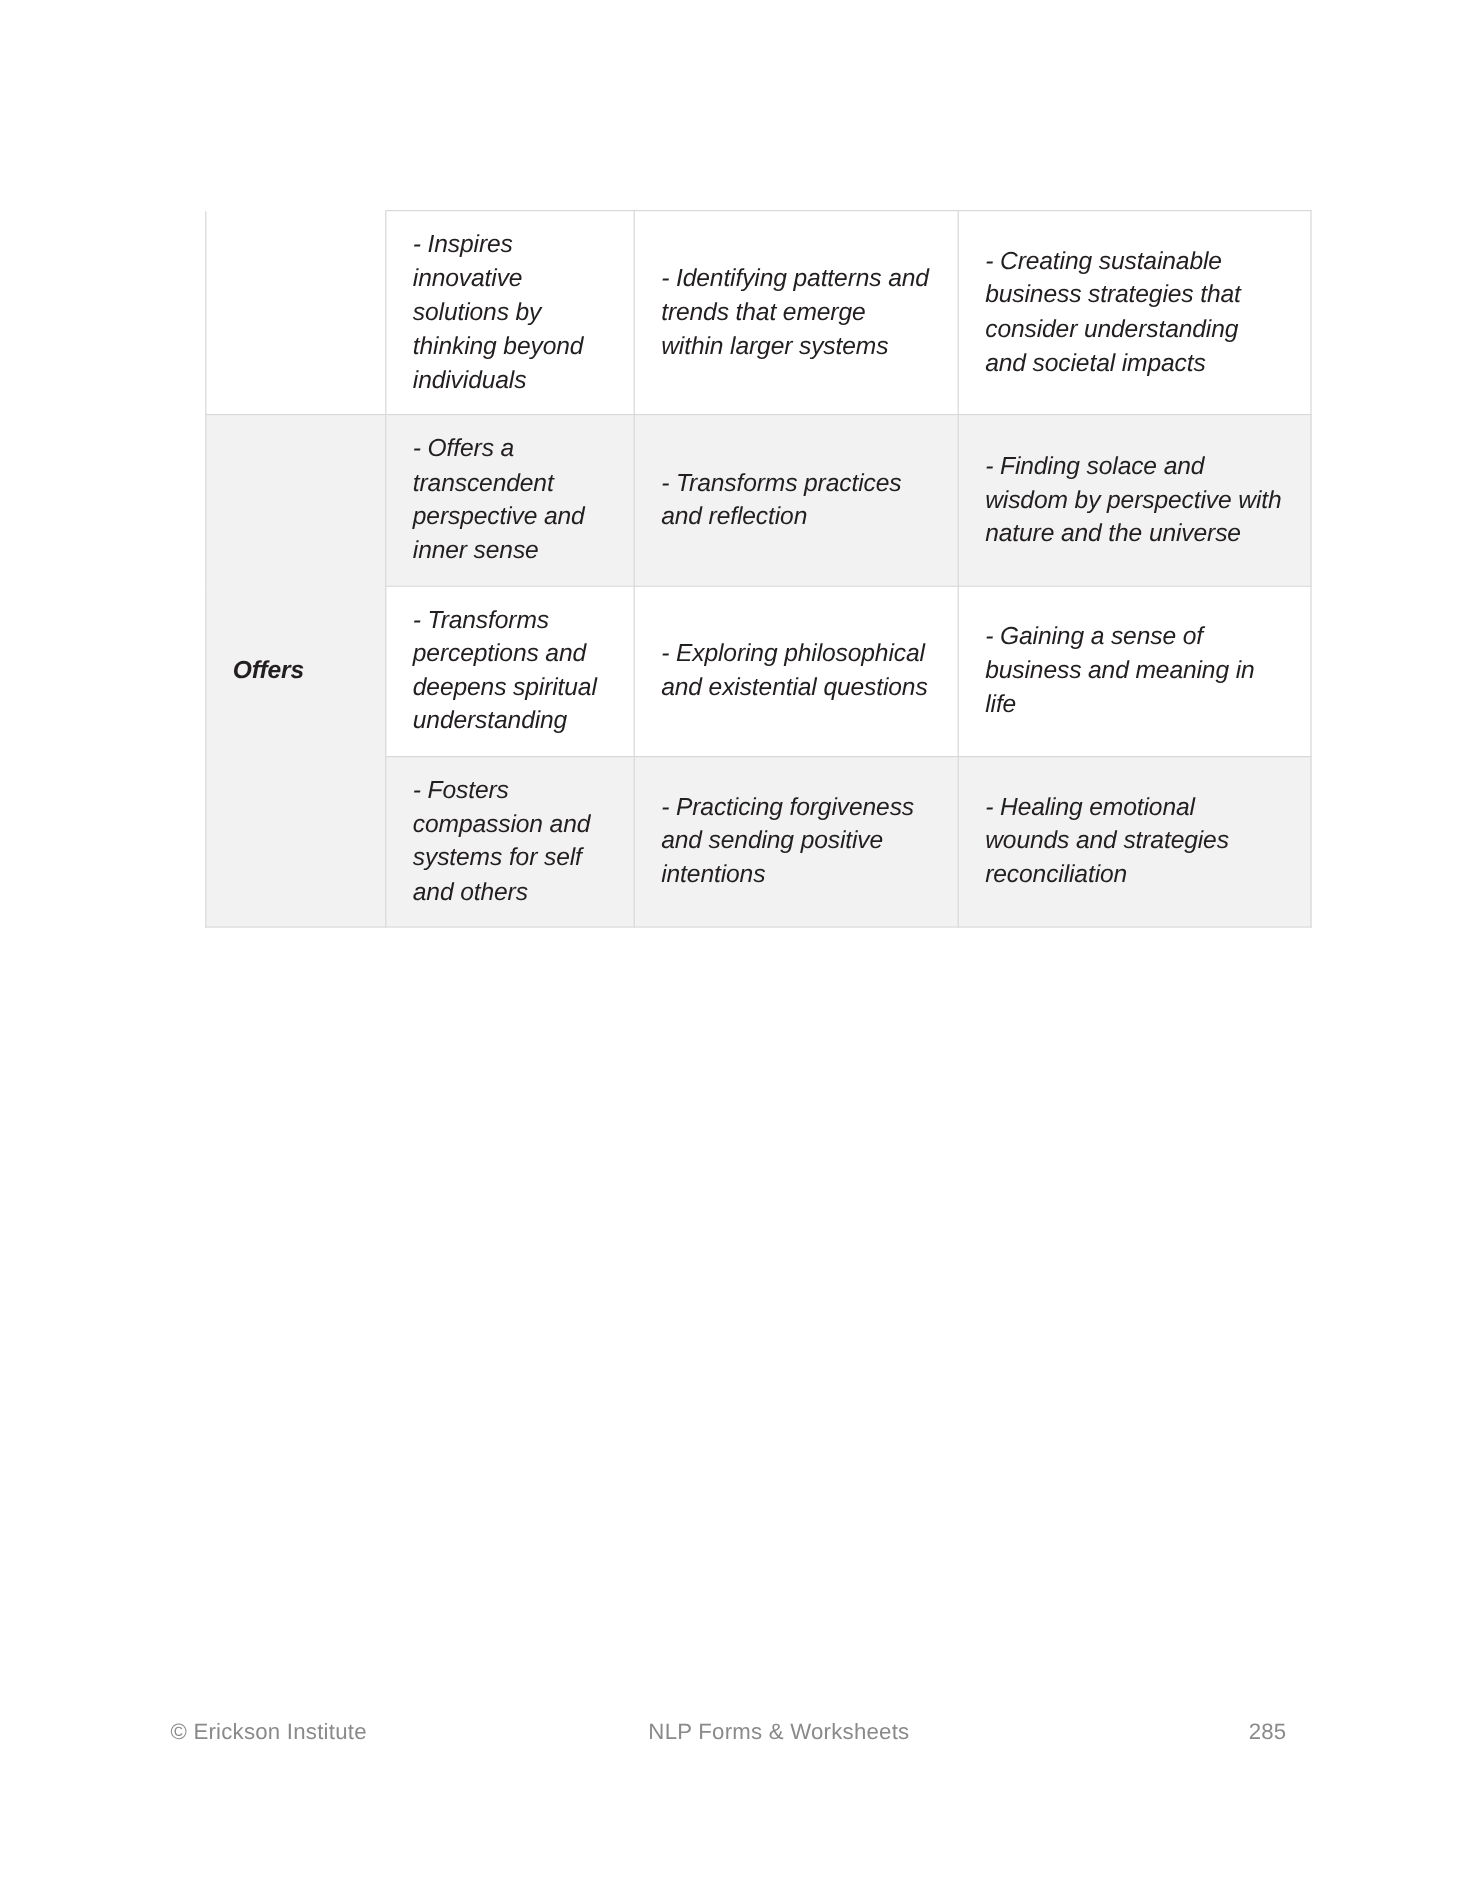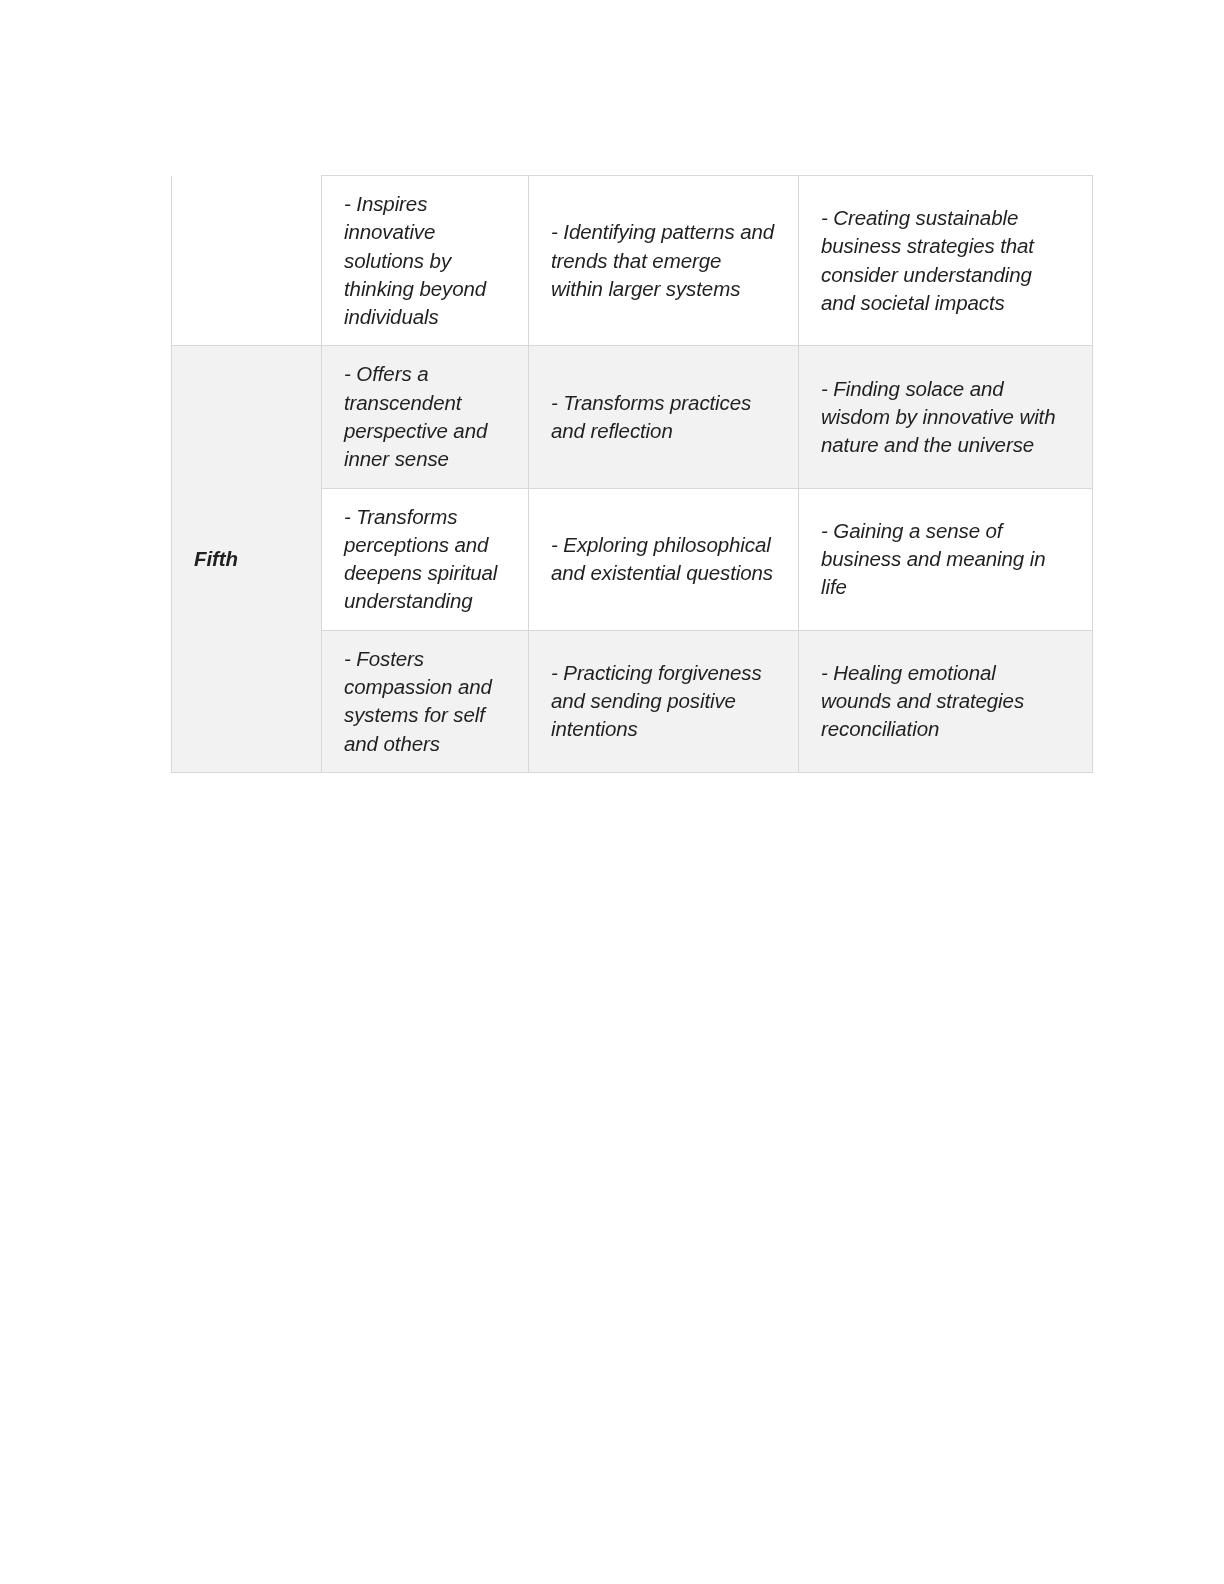--- a/index.html
+++ b/index.html
@@ -121,7 +121,7 @@
           <td class="label-cell" rowspan="3">Fifth</td>
           <td class="cell-tight">- Offers a transcendent perspective and inner sense</td>
           <td>- Transforms practices and reflection</td>
-          <td>- Finding solace and wisdom by innovative with nature and the universe</td>
+          <td>- Finding solace and wisdom by perspective with nature and the universe</td>
         </tr>
 
         <tr class="row-plain">

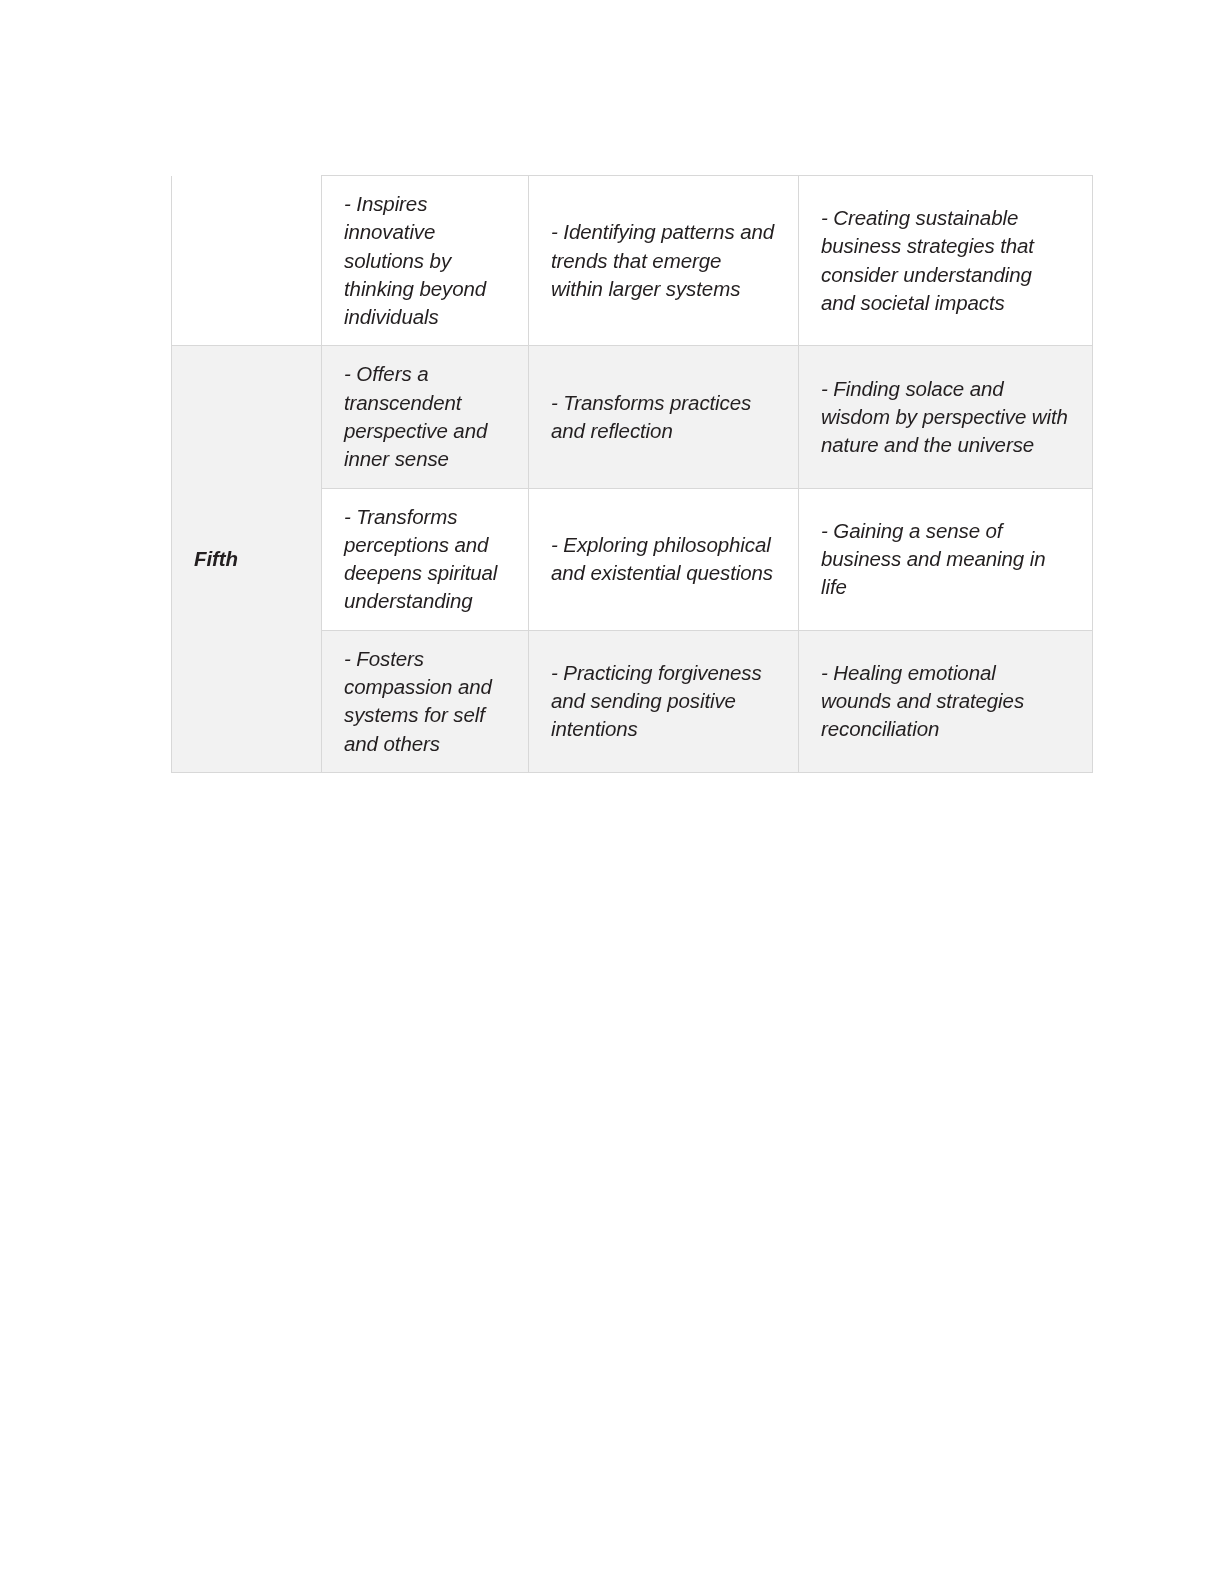--- a/index.html
+++ b/index.html
@@ -118,7 +118,7 @@
         </tr>
 
         <tr class="row-shaded">
-          <td class="label-cell" rowspan="3">Fifth</td>
+          <td class="label-cell" rowspan="3">Offers</td>
           <td class="cell-tight">- Offers a transcendent perspective and inner sense</td>
           <td>- Transforms practices and reflection</td>
           <td>- Finding solace and wisdom by perspective with nature and the universe</td>

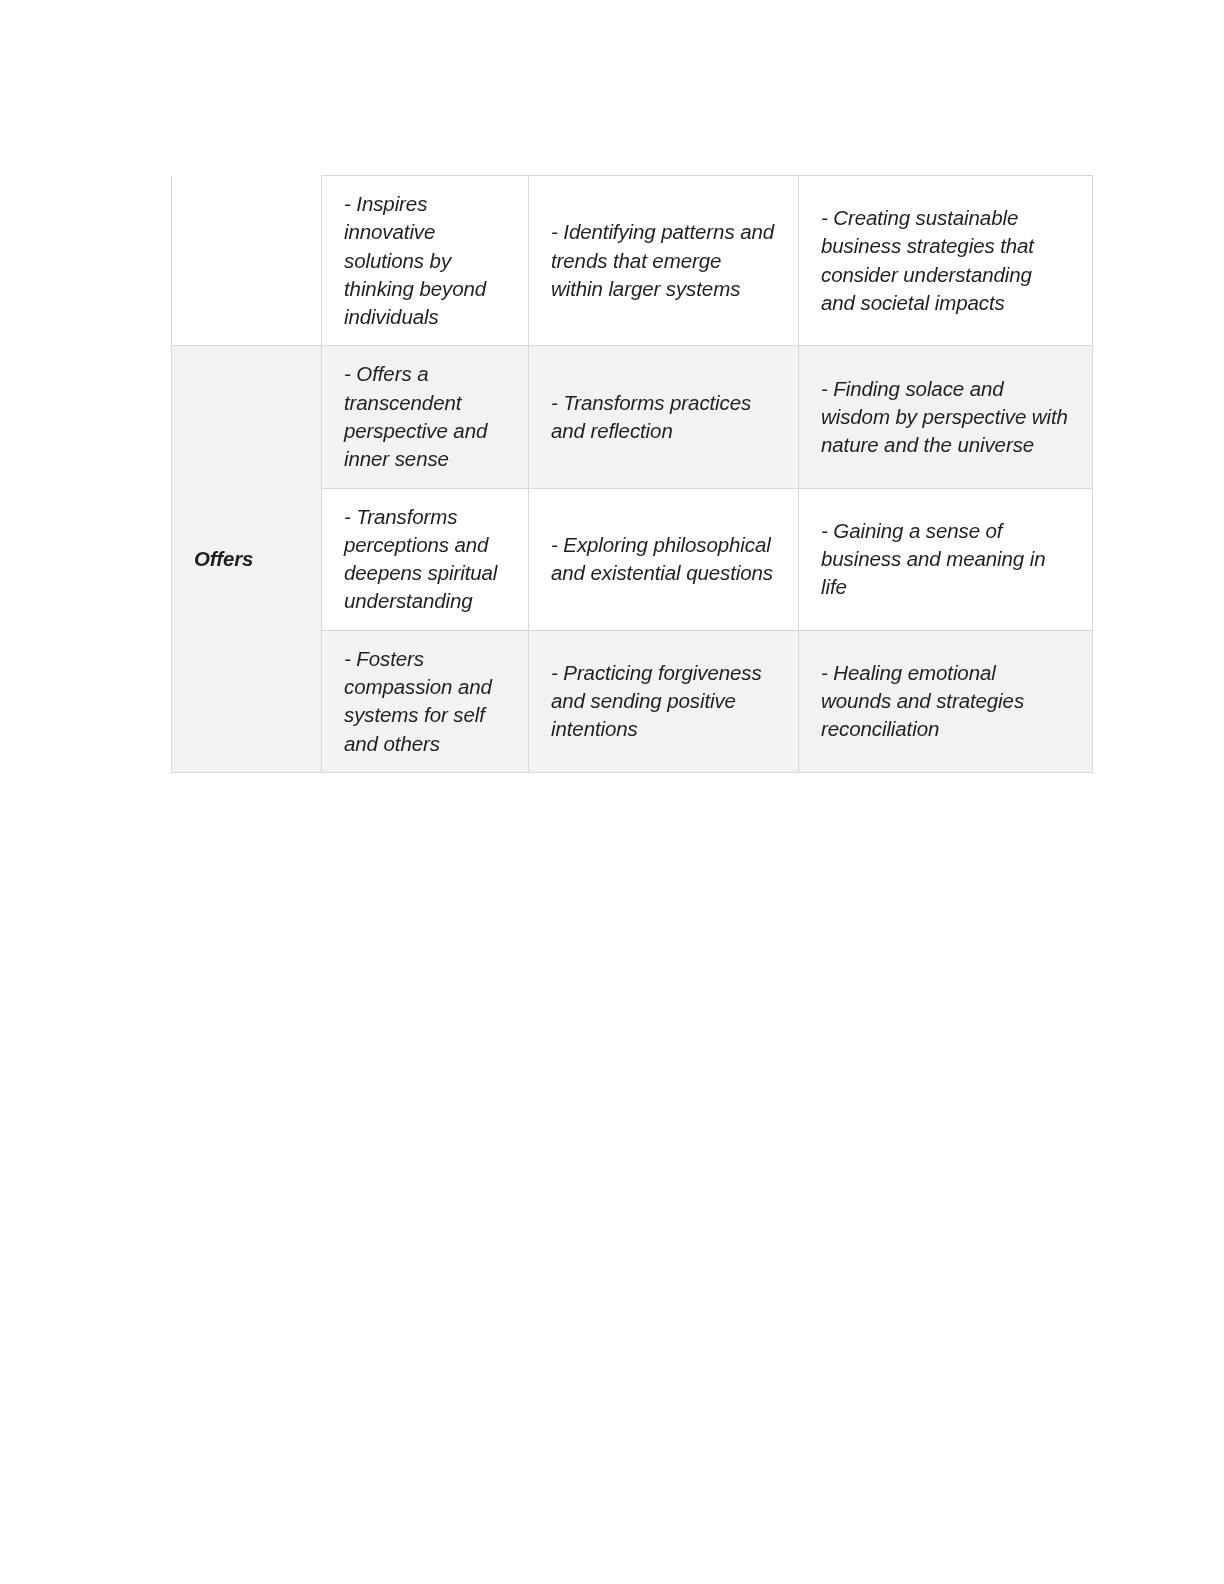--- a/index.html
+++ b/index.html
@@ -140,6 +140,11 @@
     </table>
   </div>
 
+  <div class="footer">
+    <span class="f-left">© Erickson Institute</span>
+    <span class="f-center">NLP Forms &amp; Worksheets</span>
+    <span class="f-right">285</span>
+  </div>
 
 </div>
 

